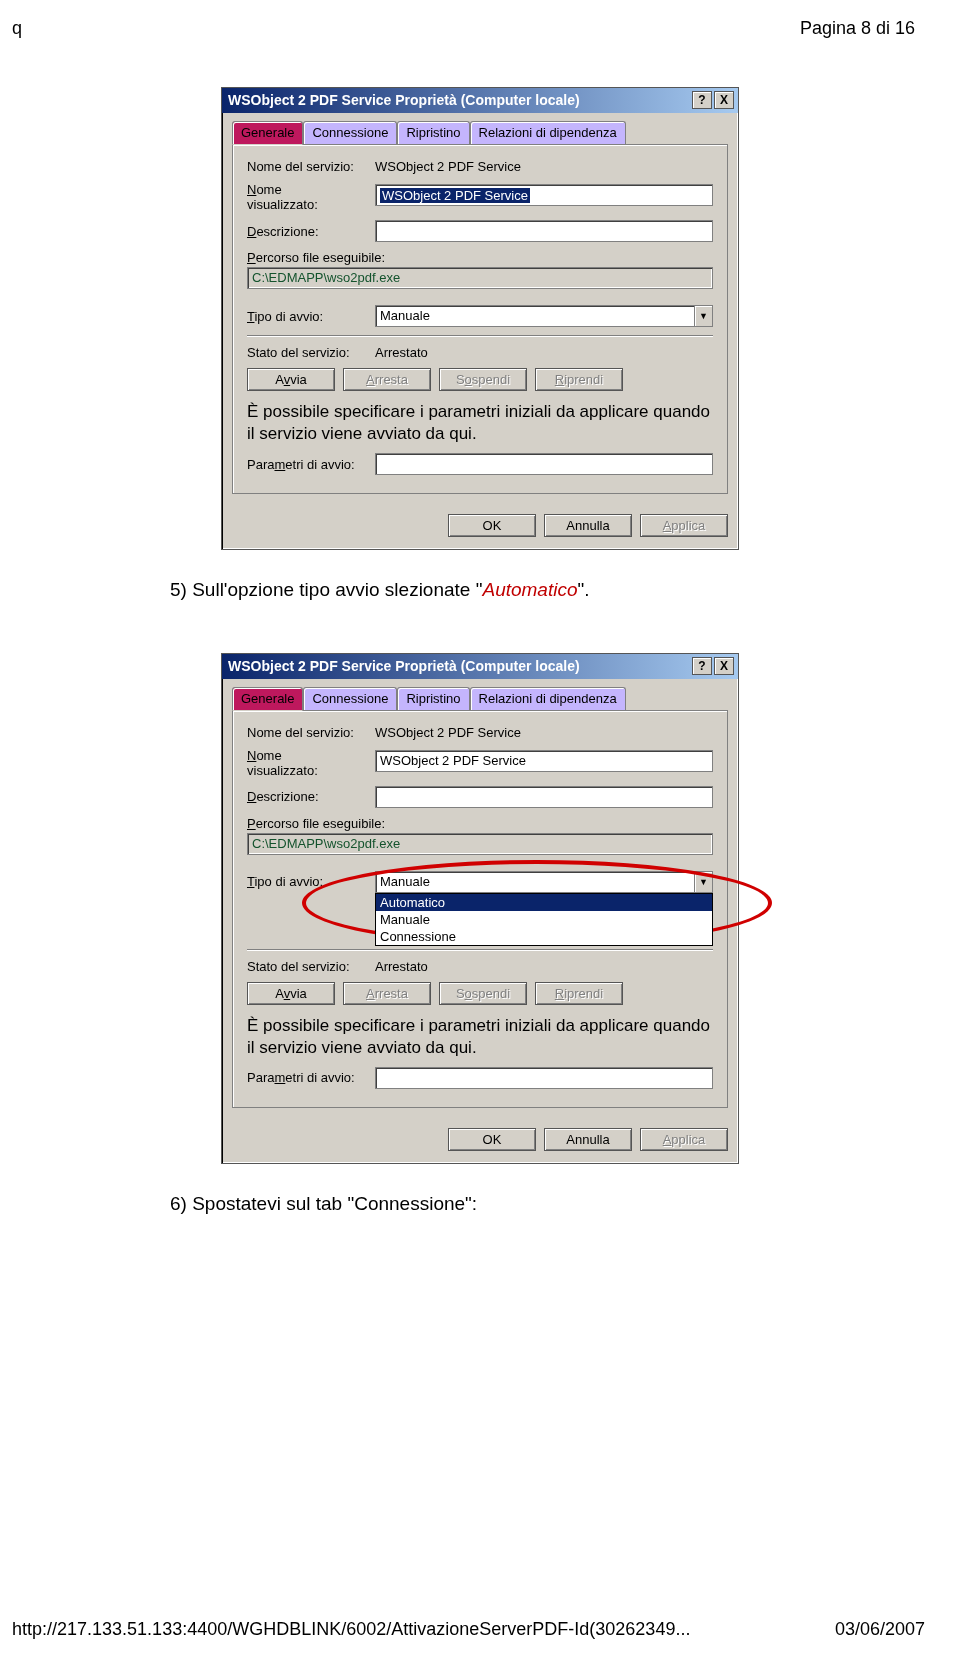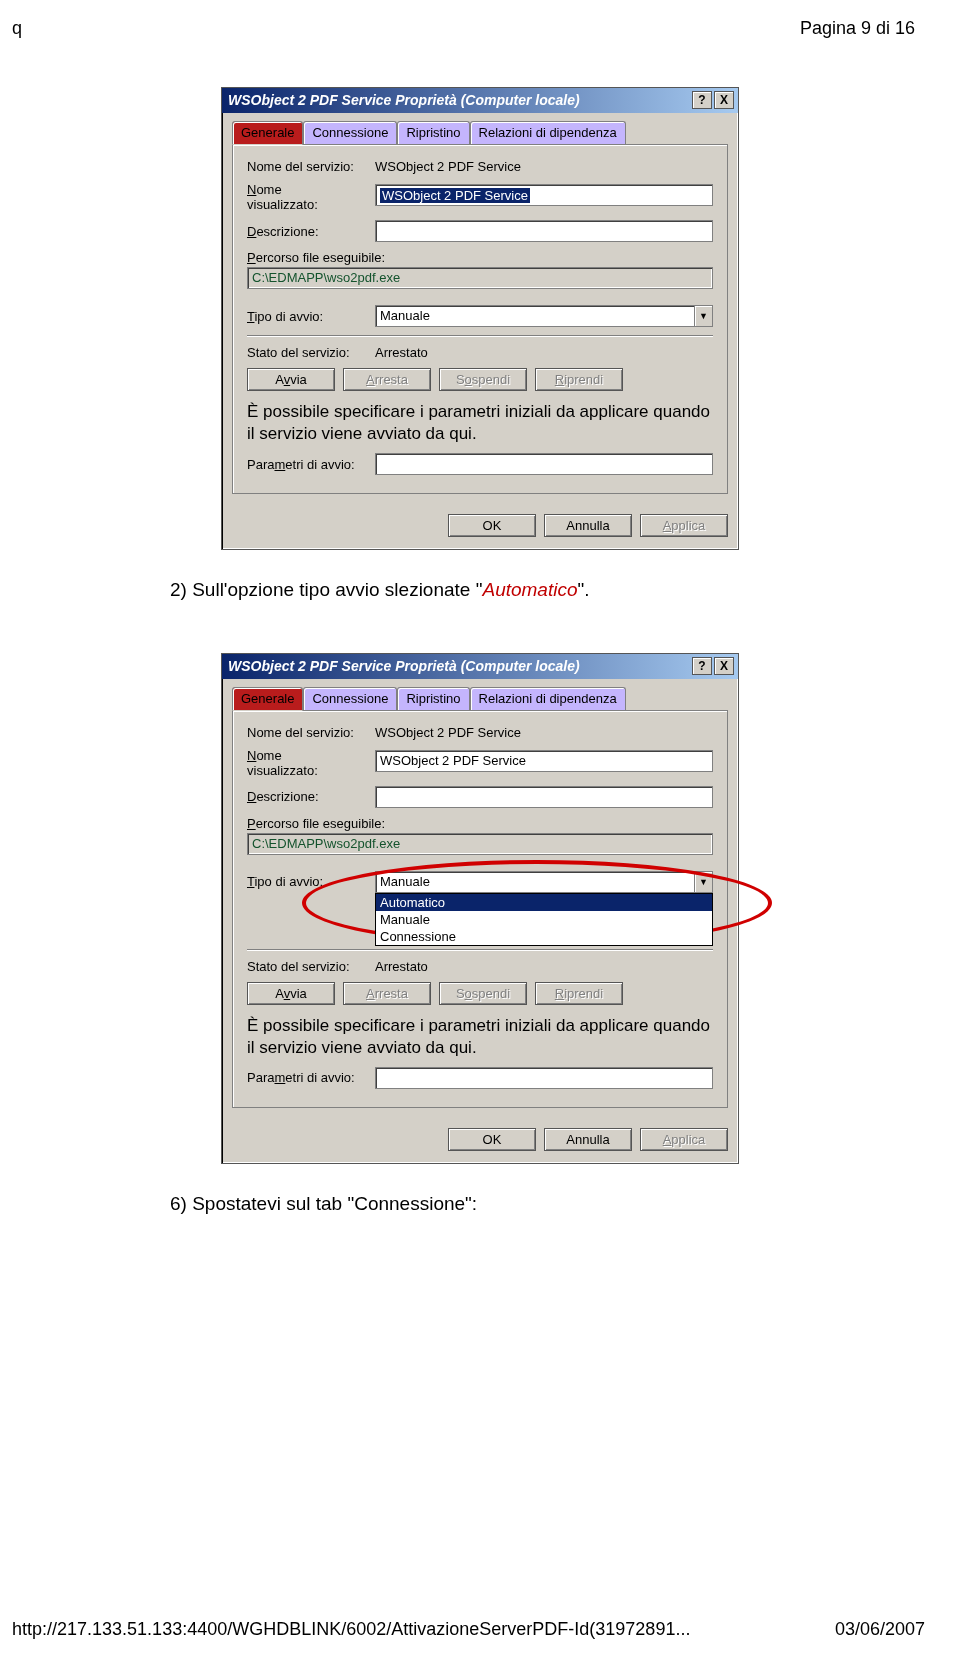--- a/index.html
+++ b/index.html
@@ -177,7 +177,7 @@
 
 <div class="page-header">
   <span>q</span>
-  <span class="right">Pagina 9 di 16</span>
+  <span class="right">Pagina 8 di 16</span>
 </div>
 
 <div class="dialog">

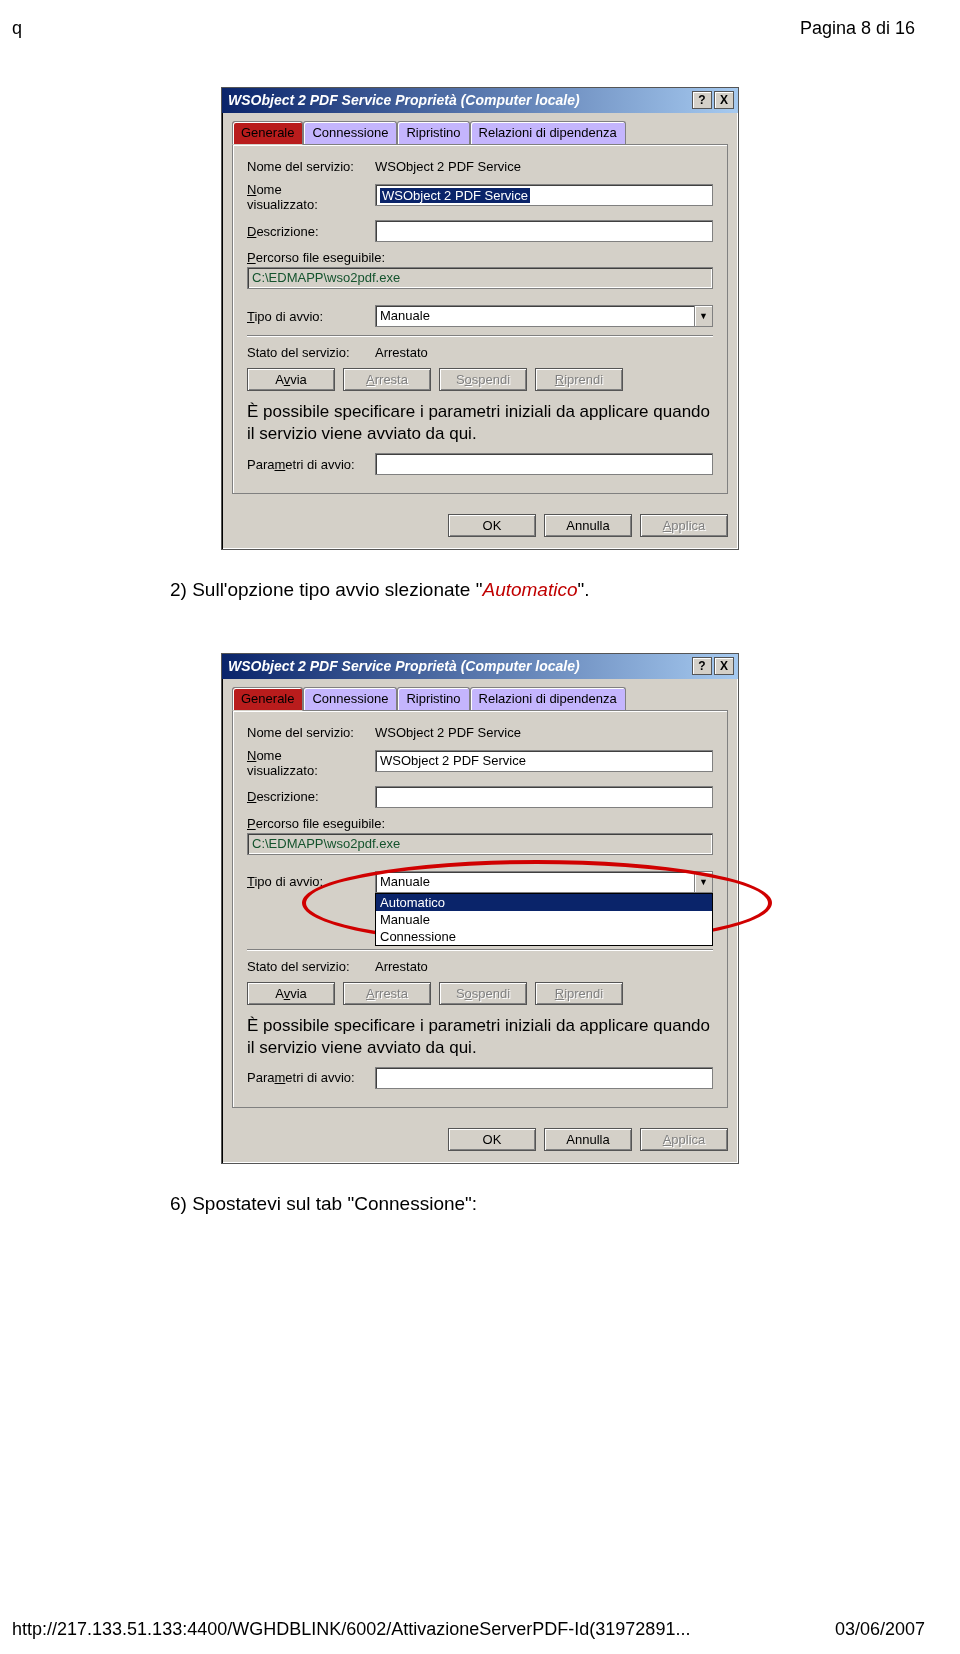--- a/index.html
+++ b/index.html
@@ -40,7 +40,7 @@
     align-items: center;
     justify-content: space-between;
   }
-  .dlg-title .titletxt { flex: 1; white-space: nowrap; overflow: hidden; font-style: italic; }
+  .dlg-title .titletxt { flex: 1; white-space: nowrap; overflow: hidden; }
   .dlg-title .winbtns { display: flex; gap: 2px; }
   .winbtn {
     width: 20px; height: 18px;

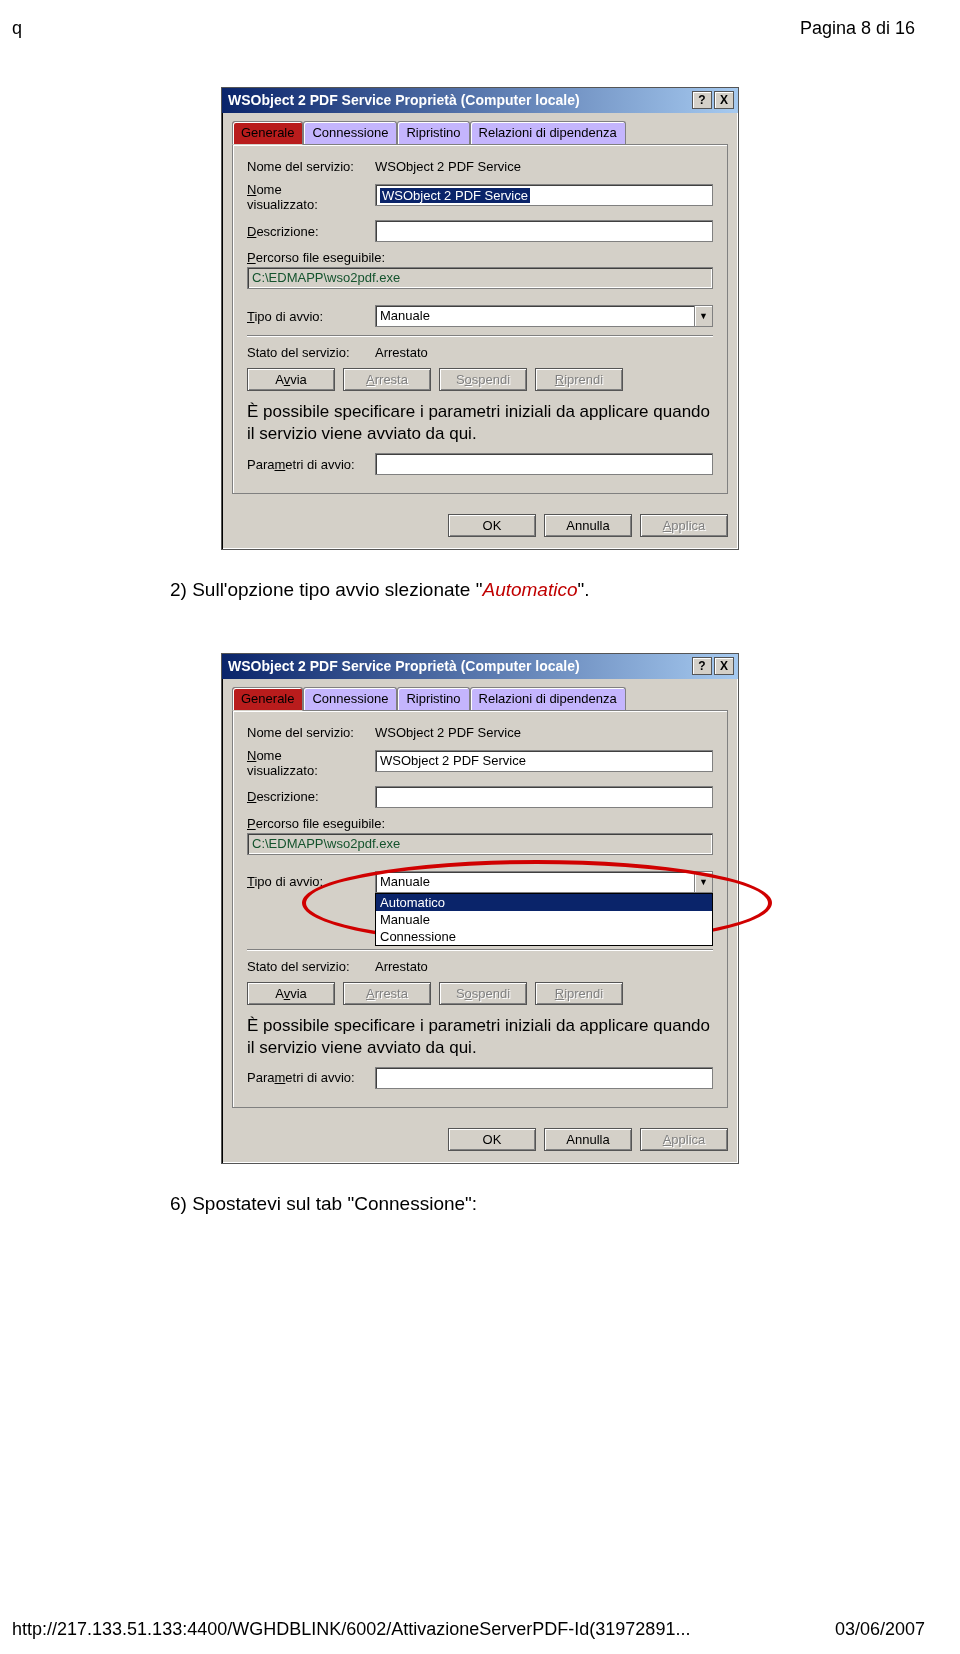--- a/index.html
+++ b/index.html
@@ -67,7 +67,7 @@
     cursor: pointer;
   }
   .tab.active {
-    background: #b91c1c;
+    background: #be185d;
     z-index: 2;
     border-bottom: 1px solid #d4d0c8;
     margin-bottom: -1px;

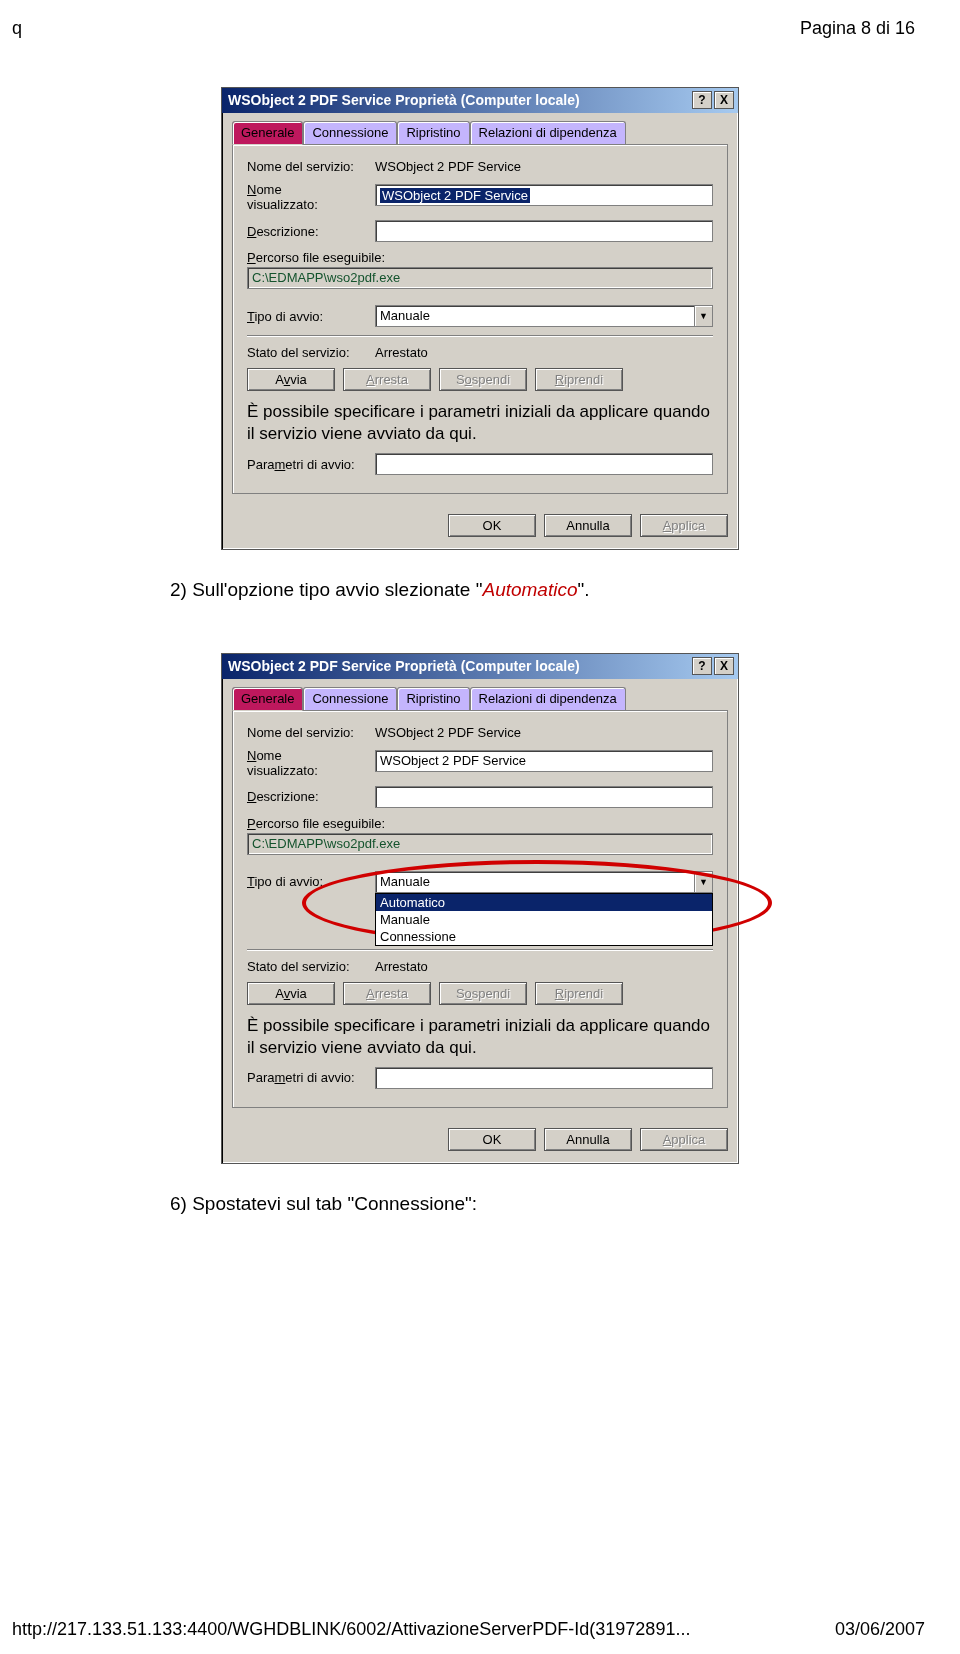--- a/index.html
+++ b/index.html
@@ -258,7 +258,7 @@
 </div>
 
 <div class="instr">
-  <span>2)  Sull'opzione tipo avvio slezionate "</span><span class="em">Automatico</span><span>".</span>
+  <span>5)  Sull'opzione tipo avvio slezionate "</span><span class="em">Automatico</span><span>".</span>
 </div>
 
 <div class="wrap2">

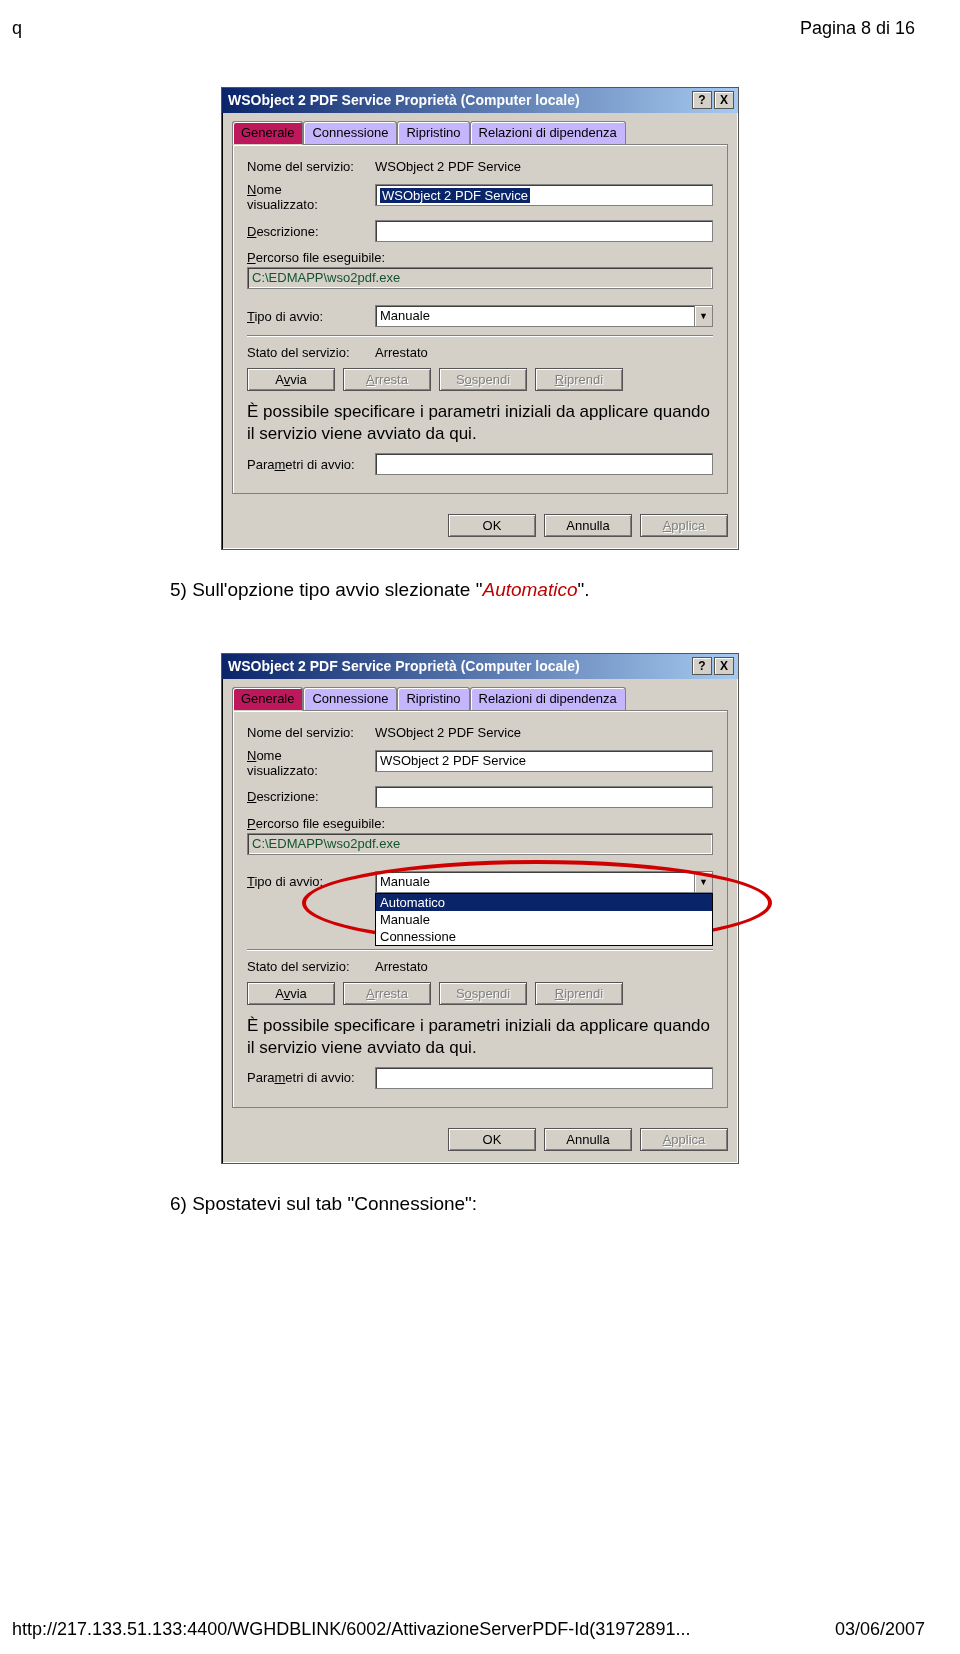--- a/index.html
+++ b/index.html
@@ -348,7 +348,7 @@
 <div class="instr">6)  Spostatevi sul tab "Connessione":</div>
 
 <div class="page-footer">
-  <span>http://217.133.51.133:4400/WGHDBLINK/6002/AttivazioneServerPDF-Id(31972891...</span>
+  <span>http://217.133.51.133:4400/WGHDBLINK/6002/AttivazioneServerPDF-Id(30262349...</span>
   <span>03/06/2007</span>
 </div>
 

